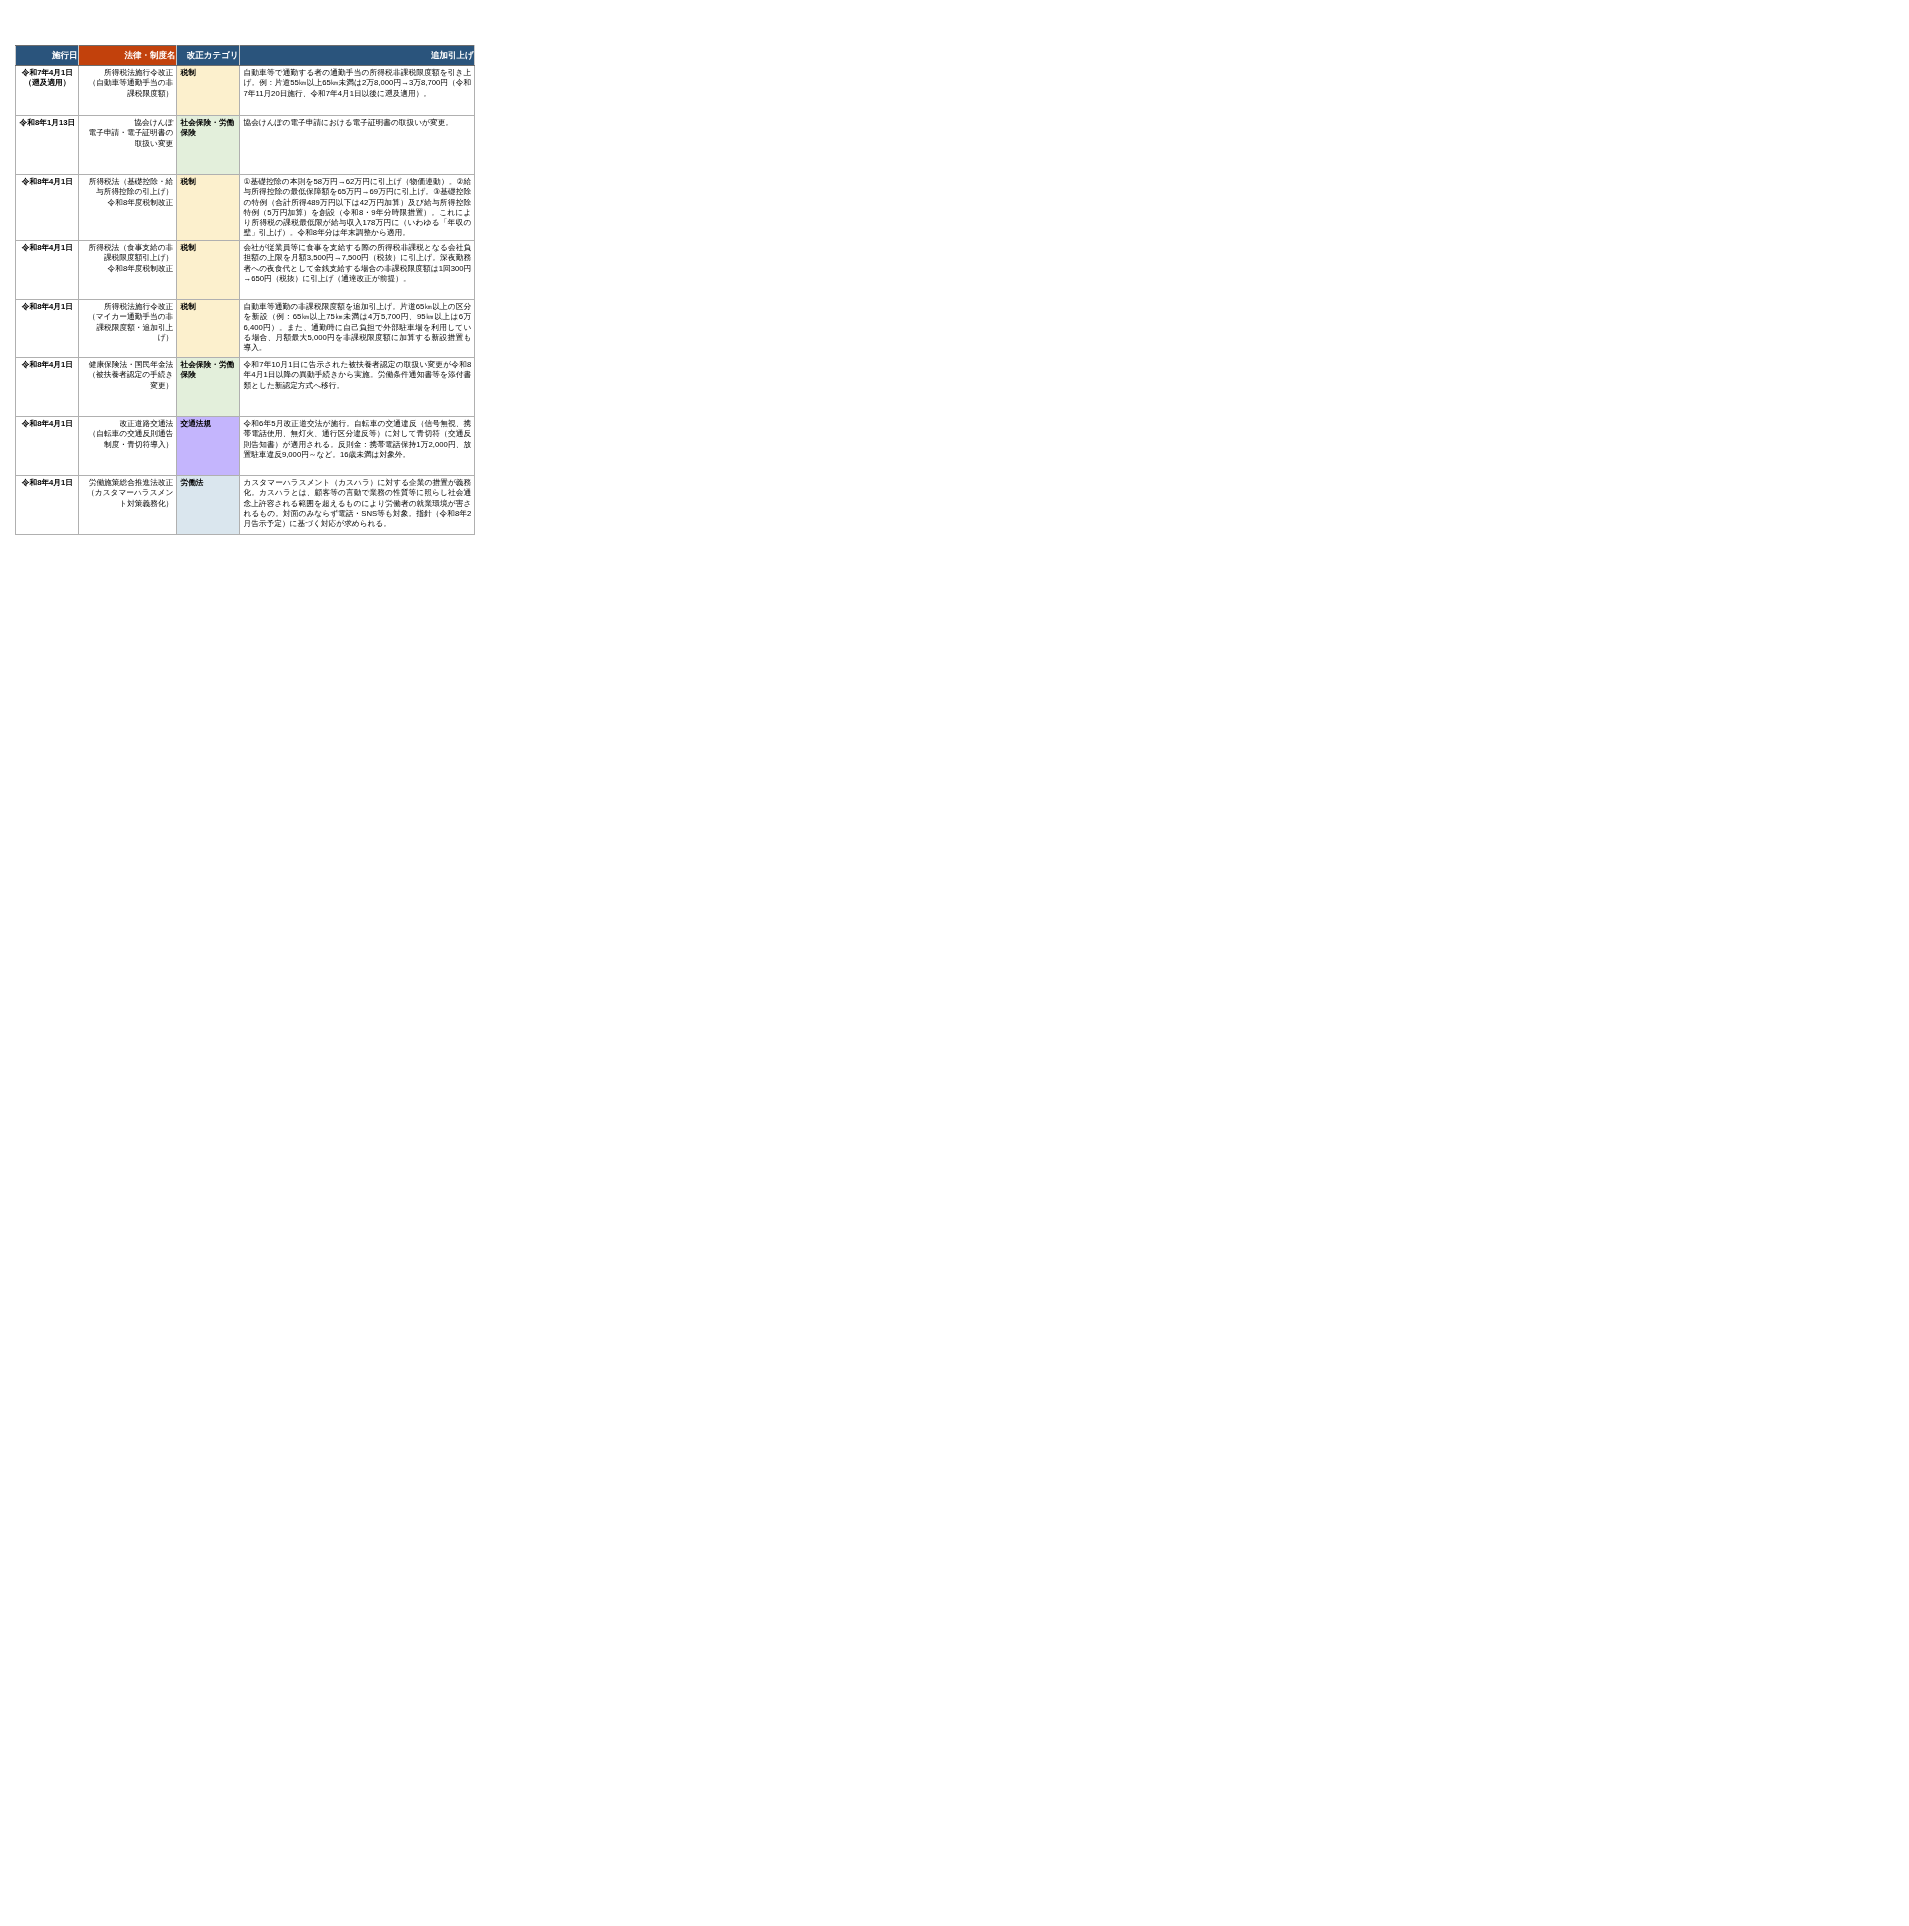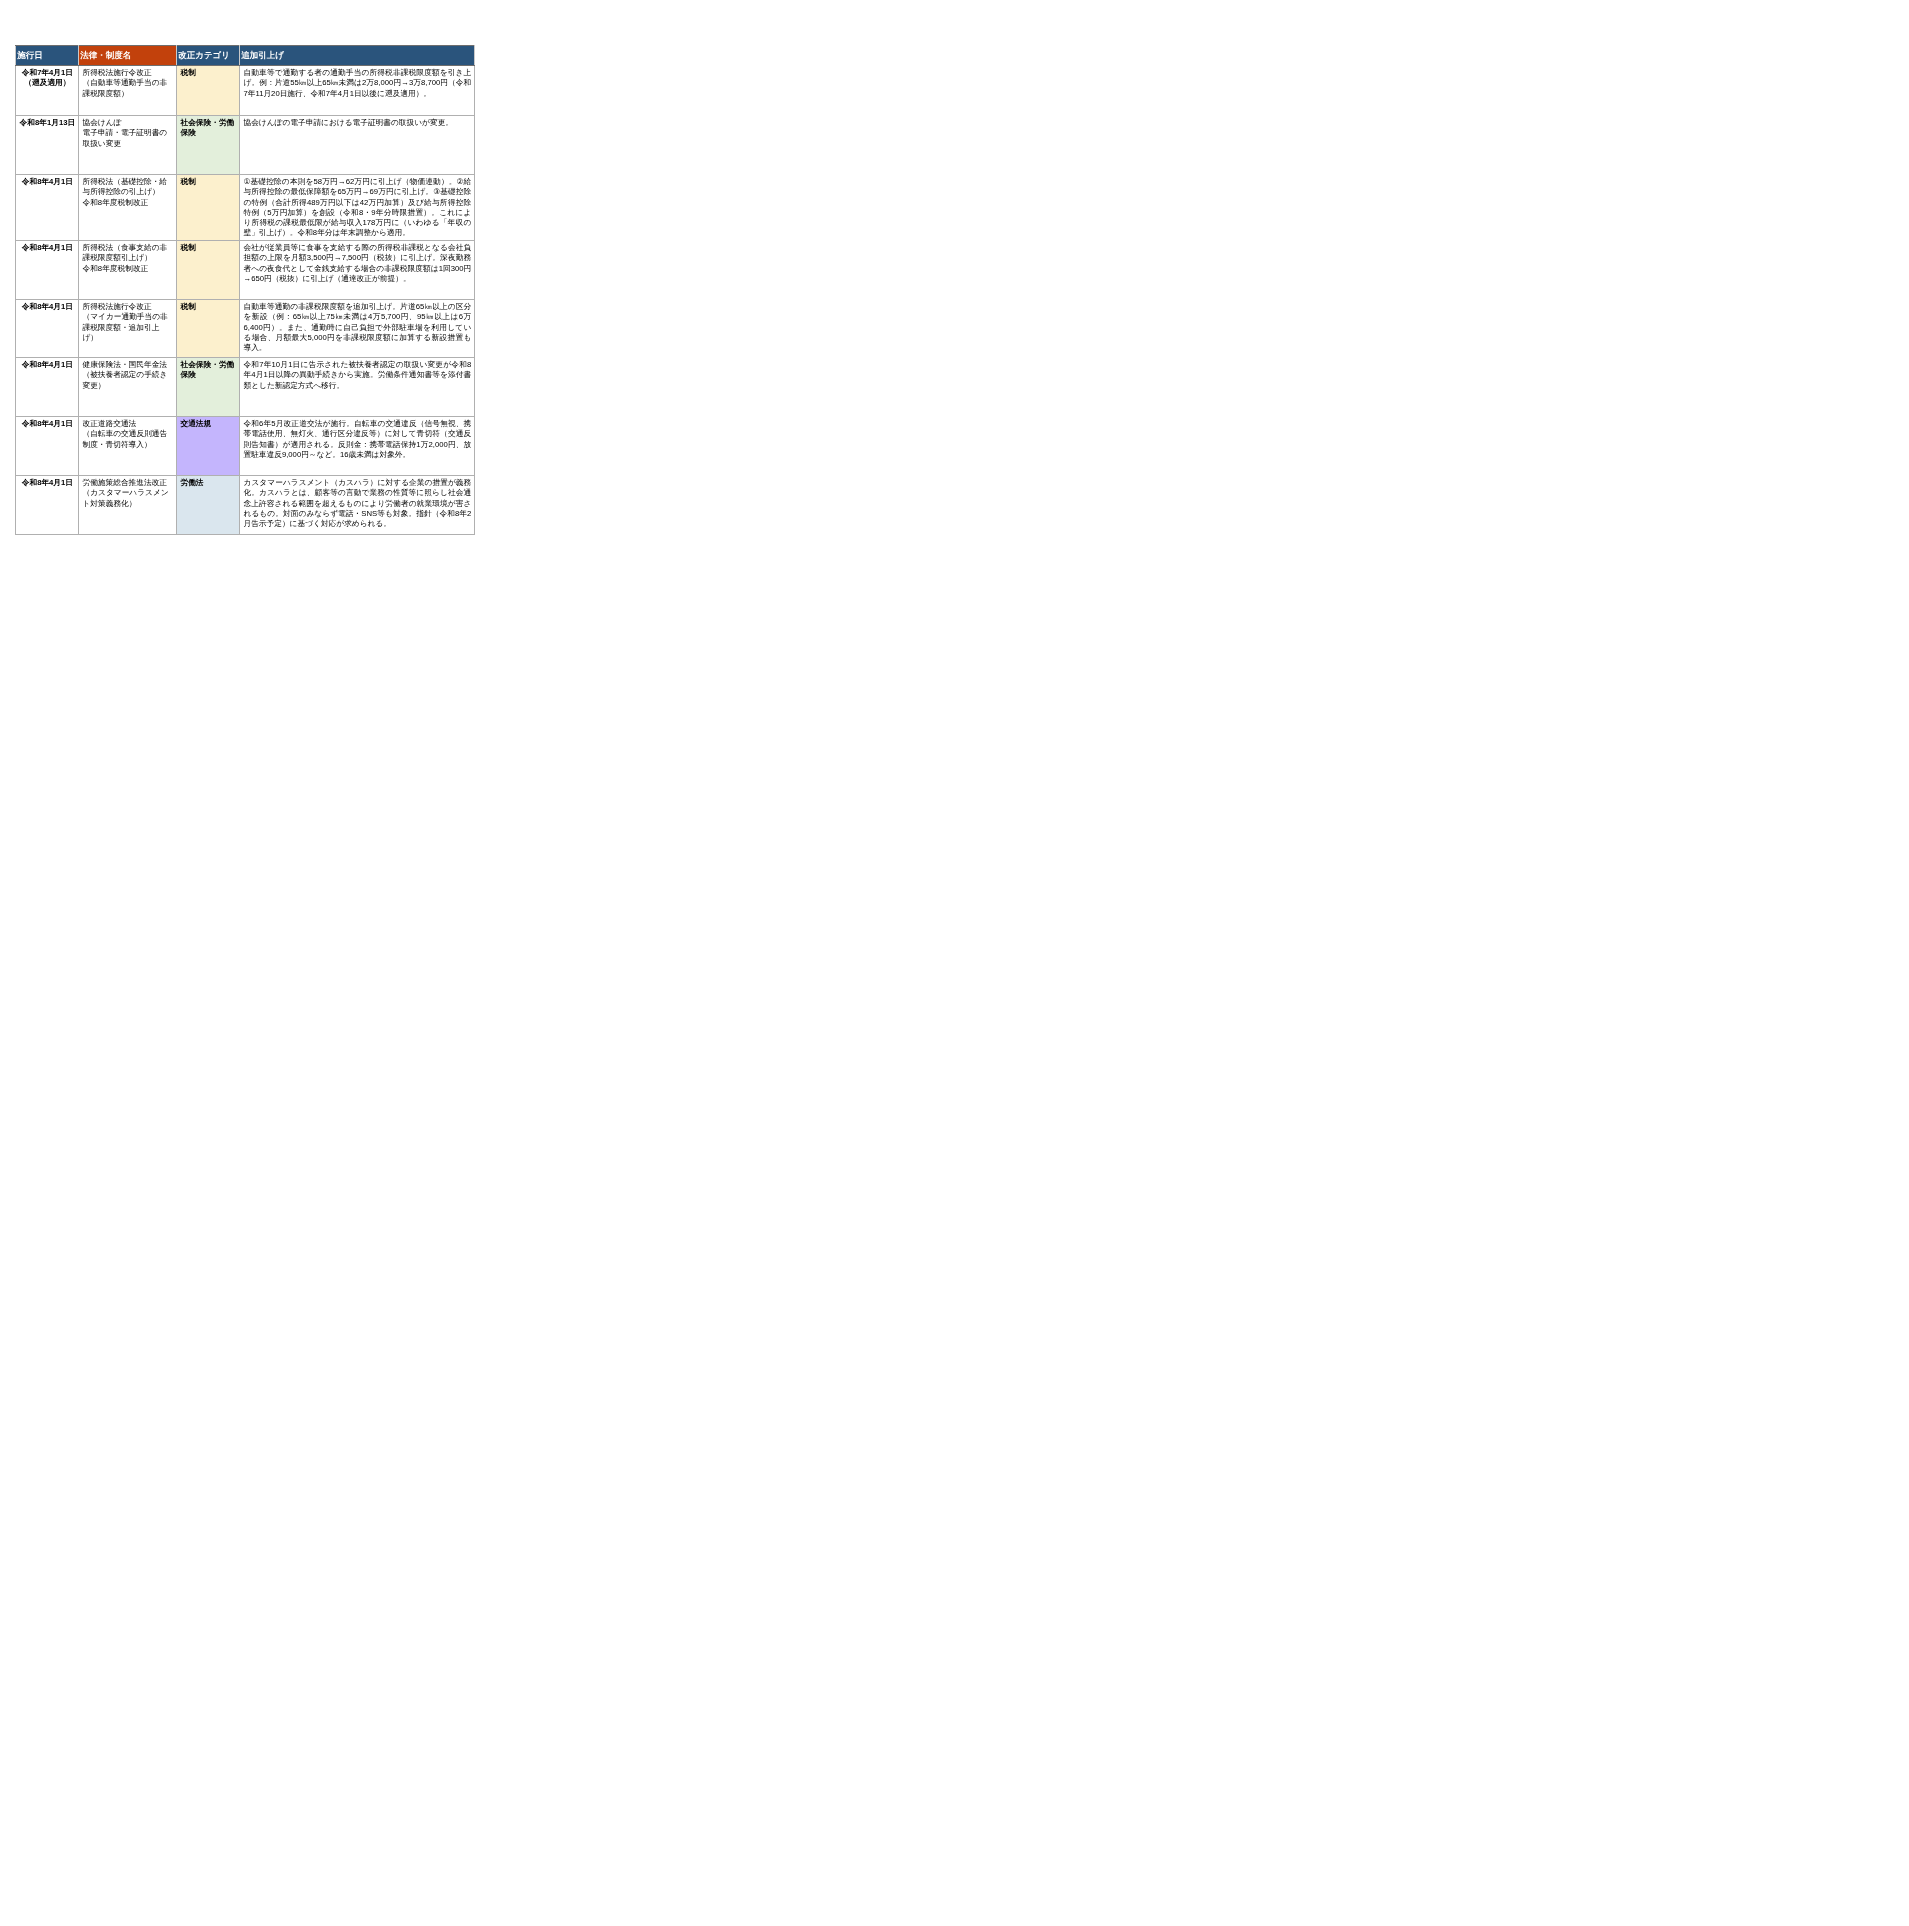--- a/index.html
+++ b/index.html
@@ -33,7 +33,7 @@
     height: 16px;
     font-size: 8.5px;
     font-weight: bold;
-    text-align: left;
+    text-align: right;
     vertical-align: middle;
     padding: 1.5px 0.8px;
     border-top: 1.9px solid #6e6e6e;

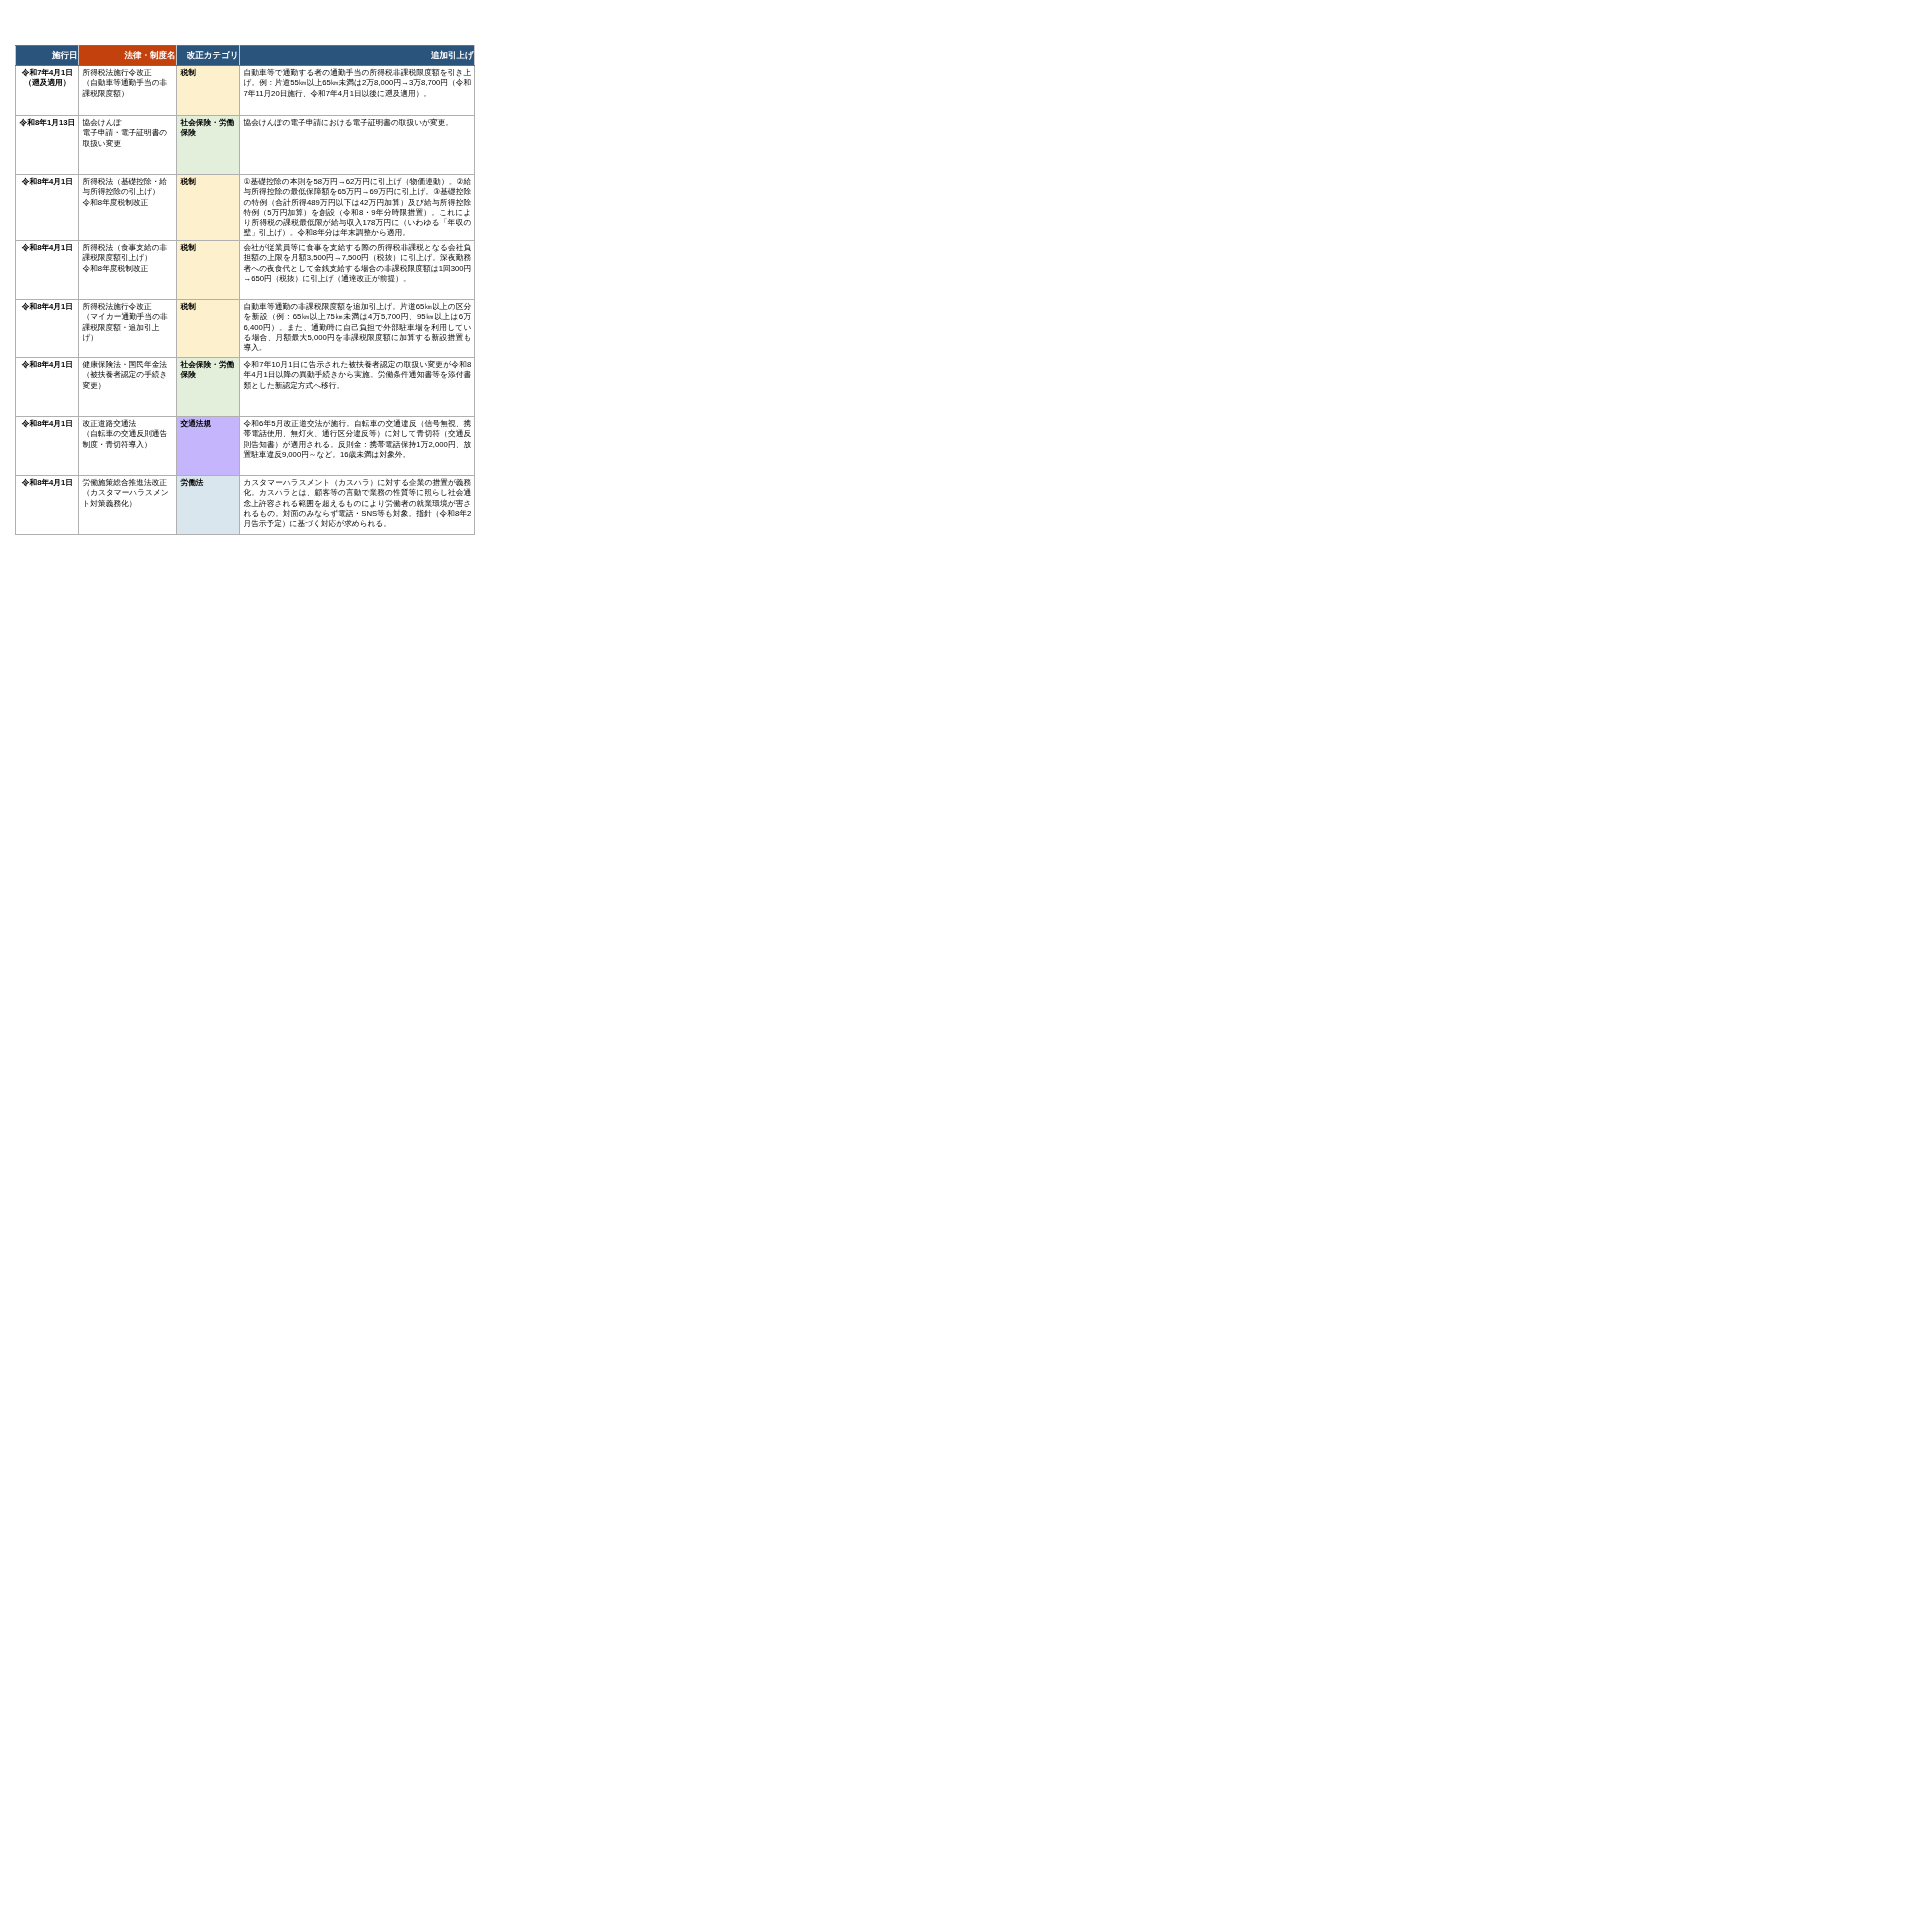--- a/index.html
+++ b/index.html
@@ -58,7 +58,7 @@
   }
   td.c-law {
     white-space: pre-line;
-    text-align: left;
+    text-align: right;
   }
   td.c-cat {
     text-align: left;

